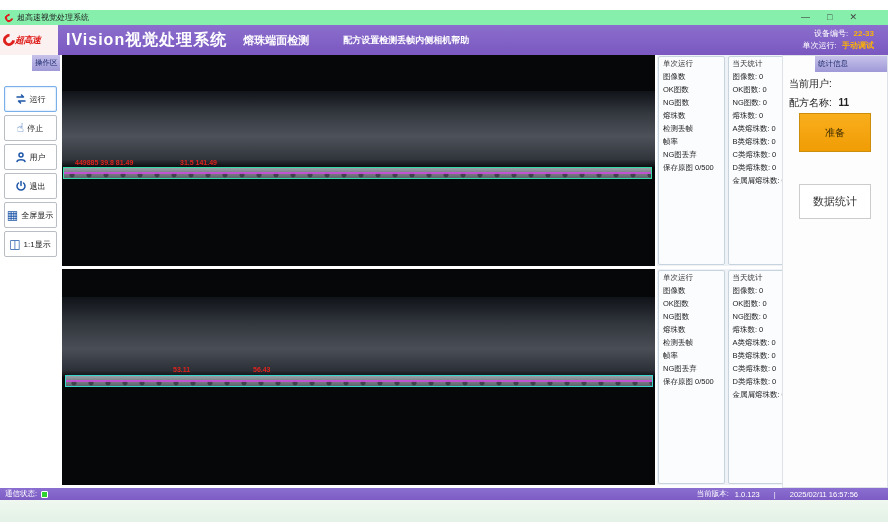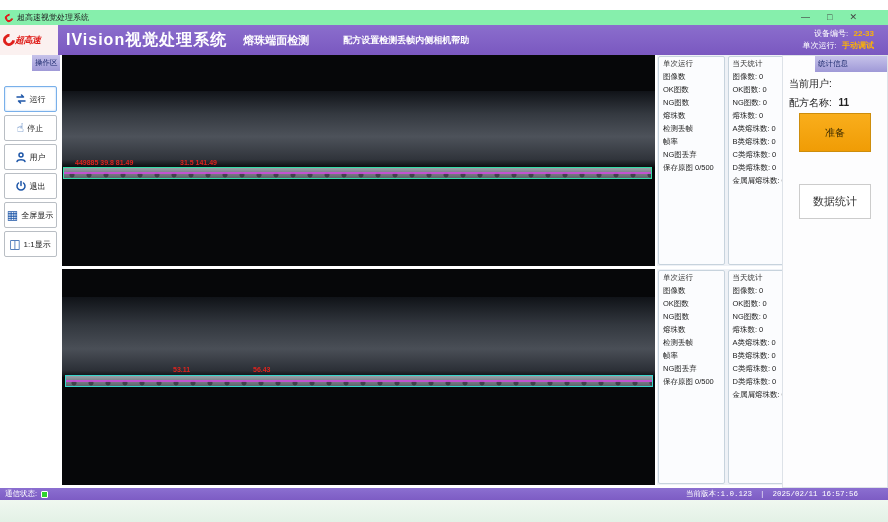--- a/index.html
+++ b/index.html
@@ -98,7 +98,7 @@
     display:flex; align-items:center; font-size:7.5px; color:#fff; padding:0 6px 0 5px; }
   .comm-dot { width:7px; height:7px; background:#2fd32f; border:1px solid #ffffff;
     border-radius:1px; margin-left:4px; flex:none; }
-  .status-right { margin-left:auto; display:flex; align-items:center; gap:0; padding-right:24px;font-family:Liberation Mono, monospace; }
+  .status-right { margin-left:auto; display:flex; align-items:center; gap:6px; padding-right:24px; }
   .status-right .sep { margin:0 8px; opacity:.9; }
 </style>
 </head>

